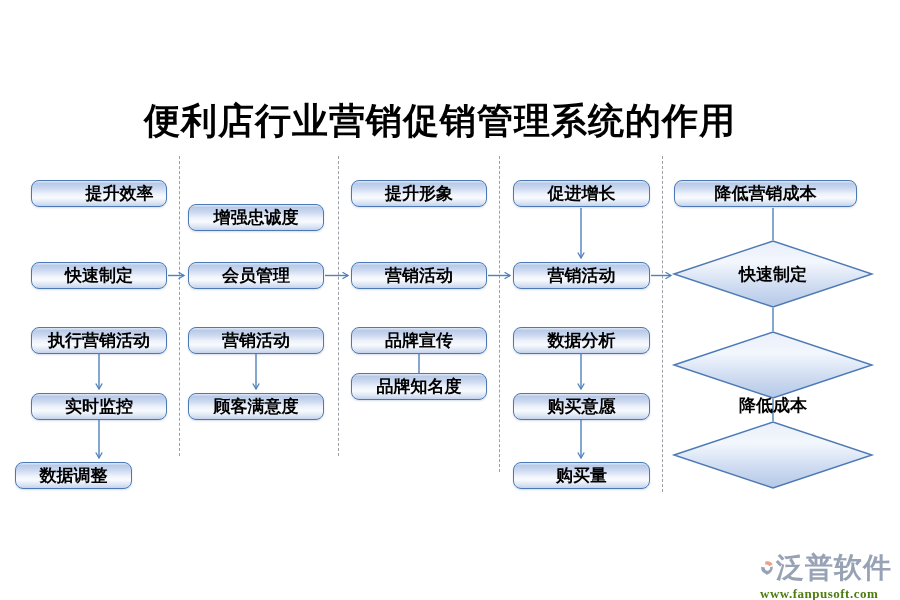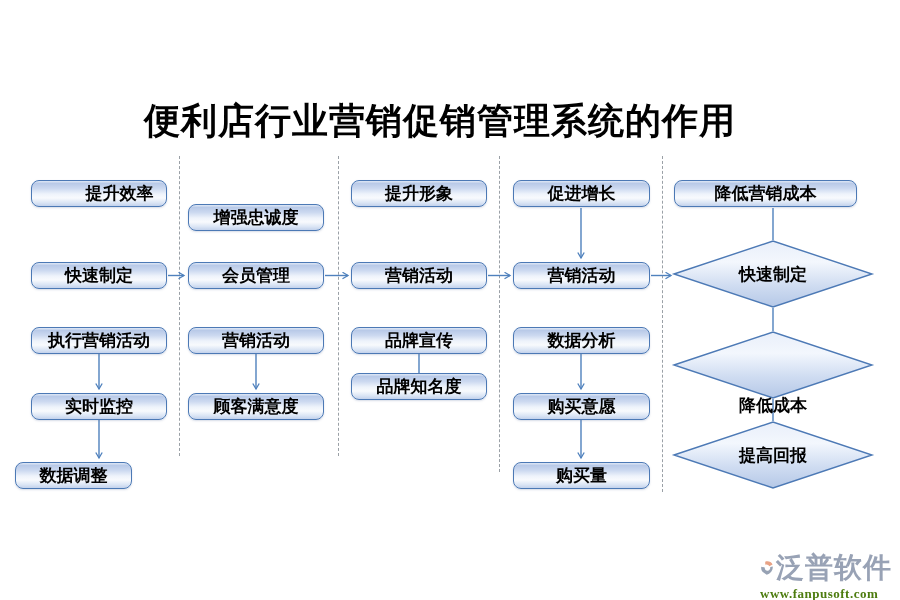--- a/index.html
+++ b/index.html
@@ -114,7 +114,6 @@
 
   <div class="dlabel" style="top:261px;">快速制定</div>
   <div class="dlabel" style="top:352px;margin-top:40px;">降低成本</div>
-  <div class="dlabel" style="top:442px;">提高回报</div>
 
   <div class="logo">
     <div class="logo-row">

